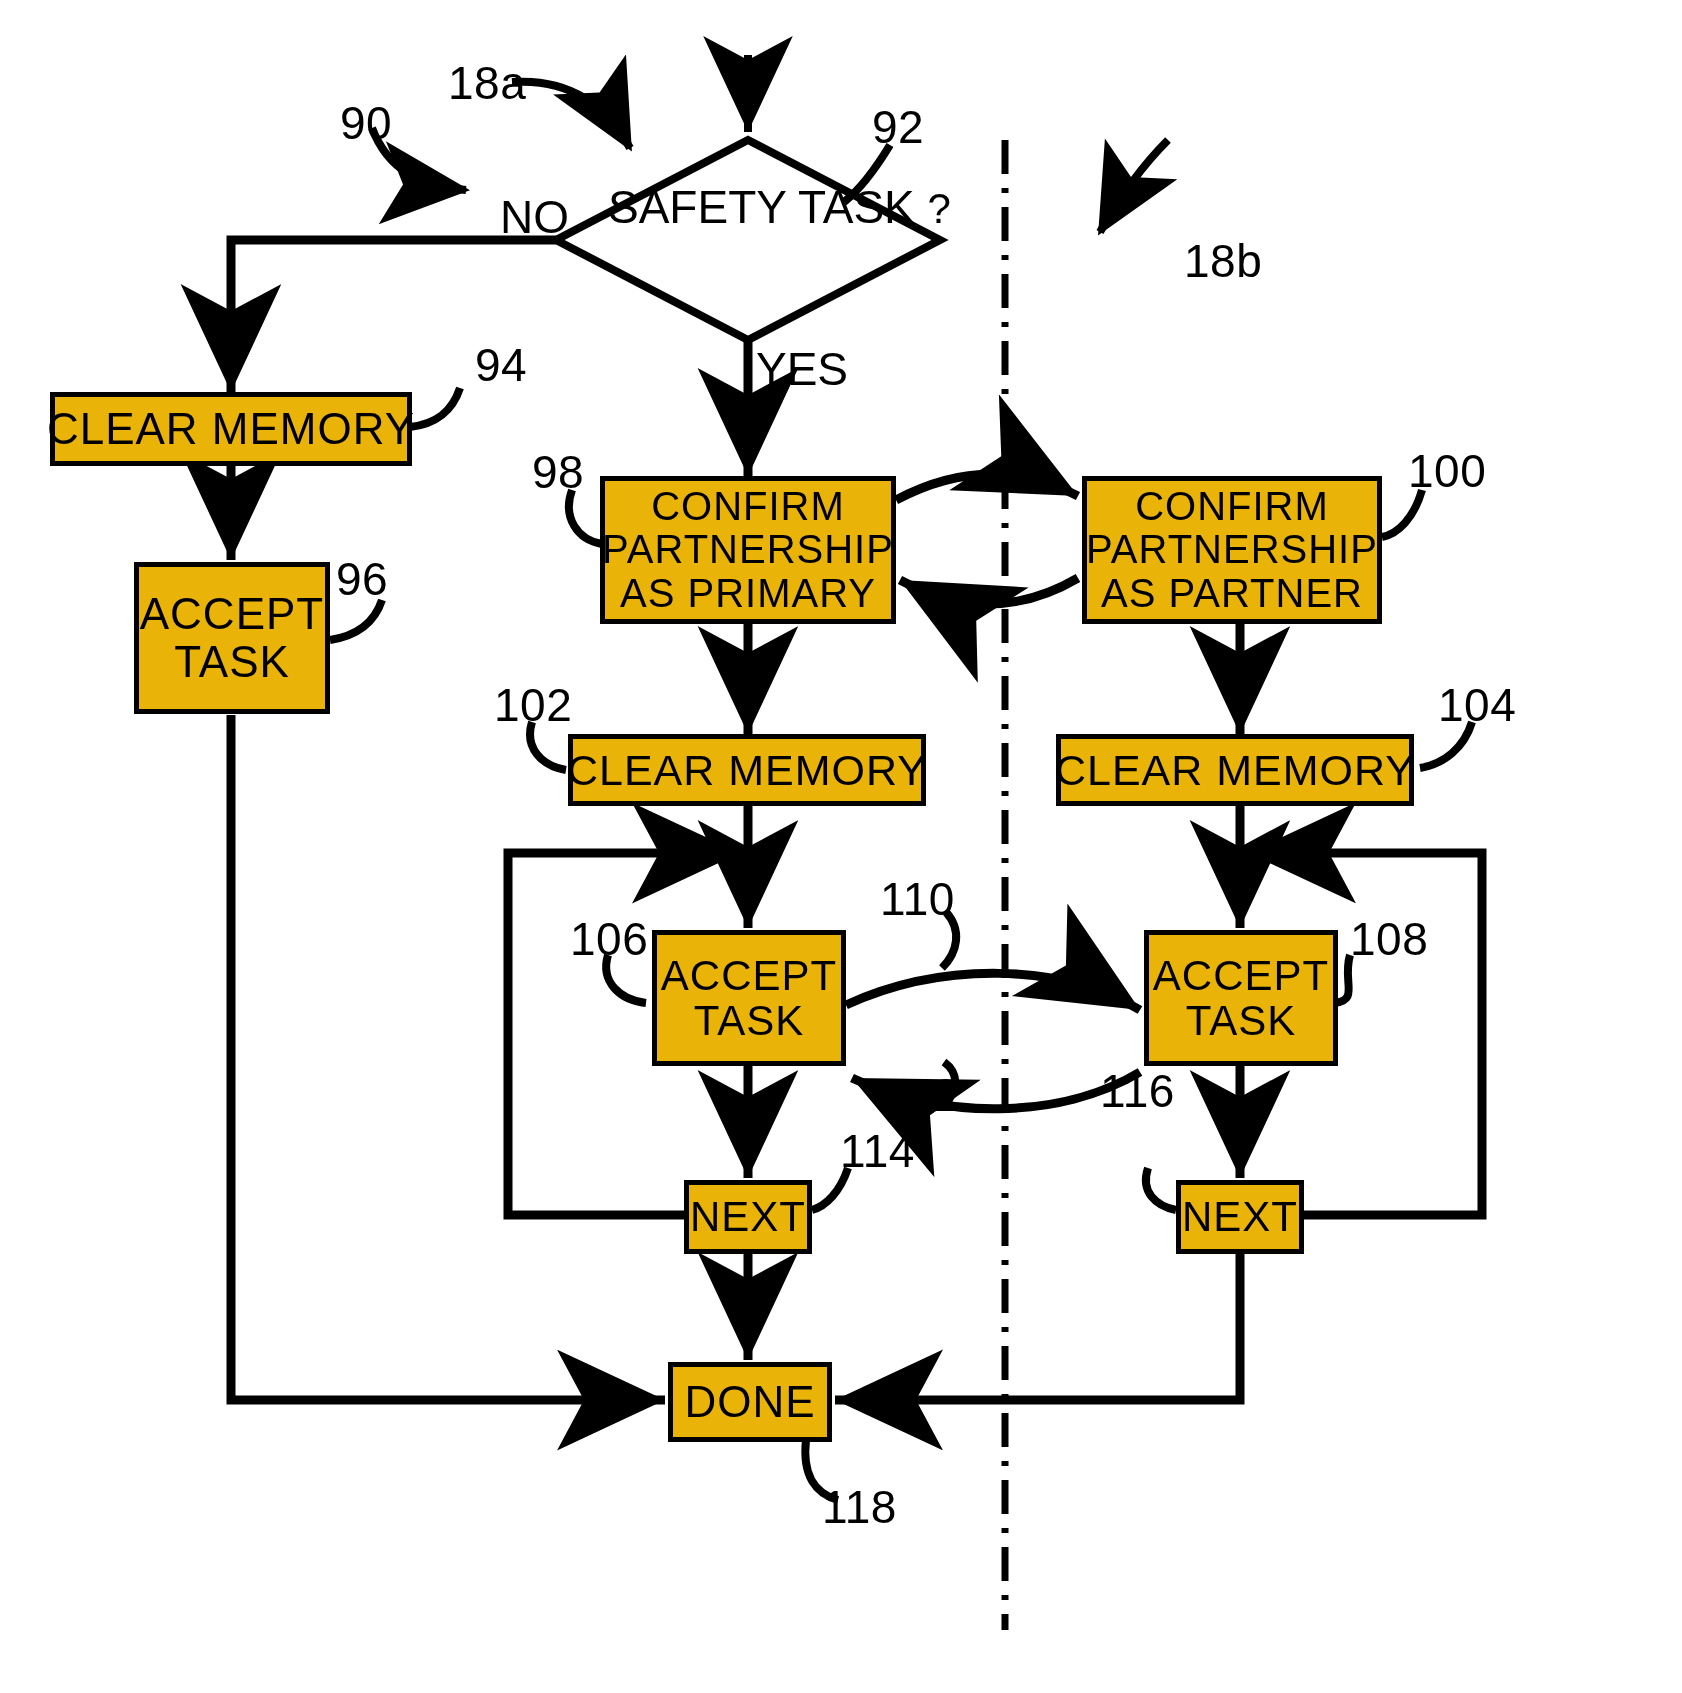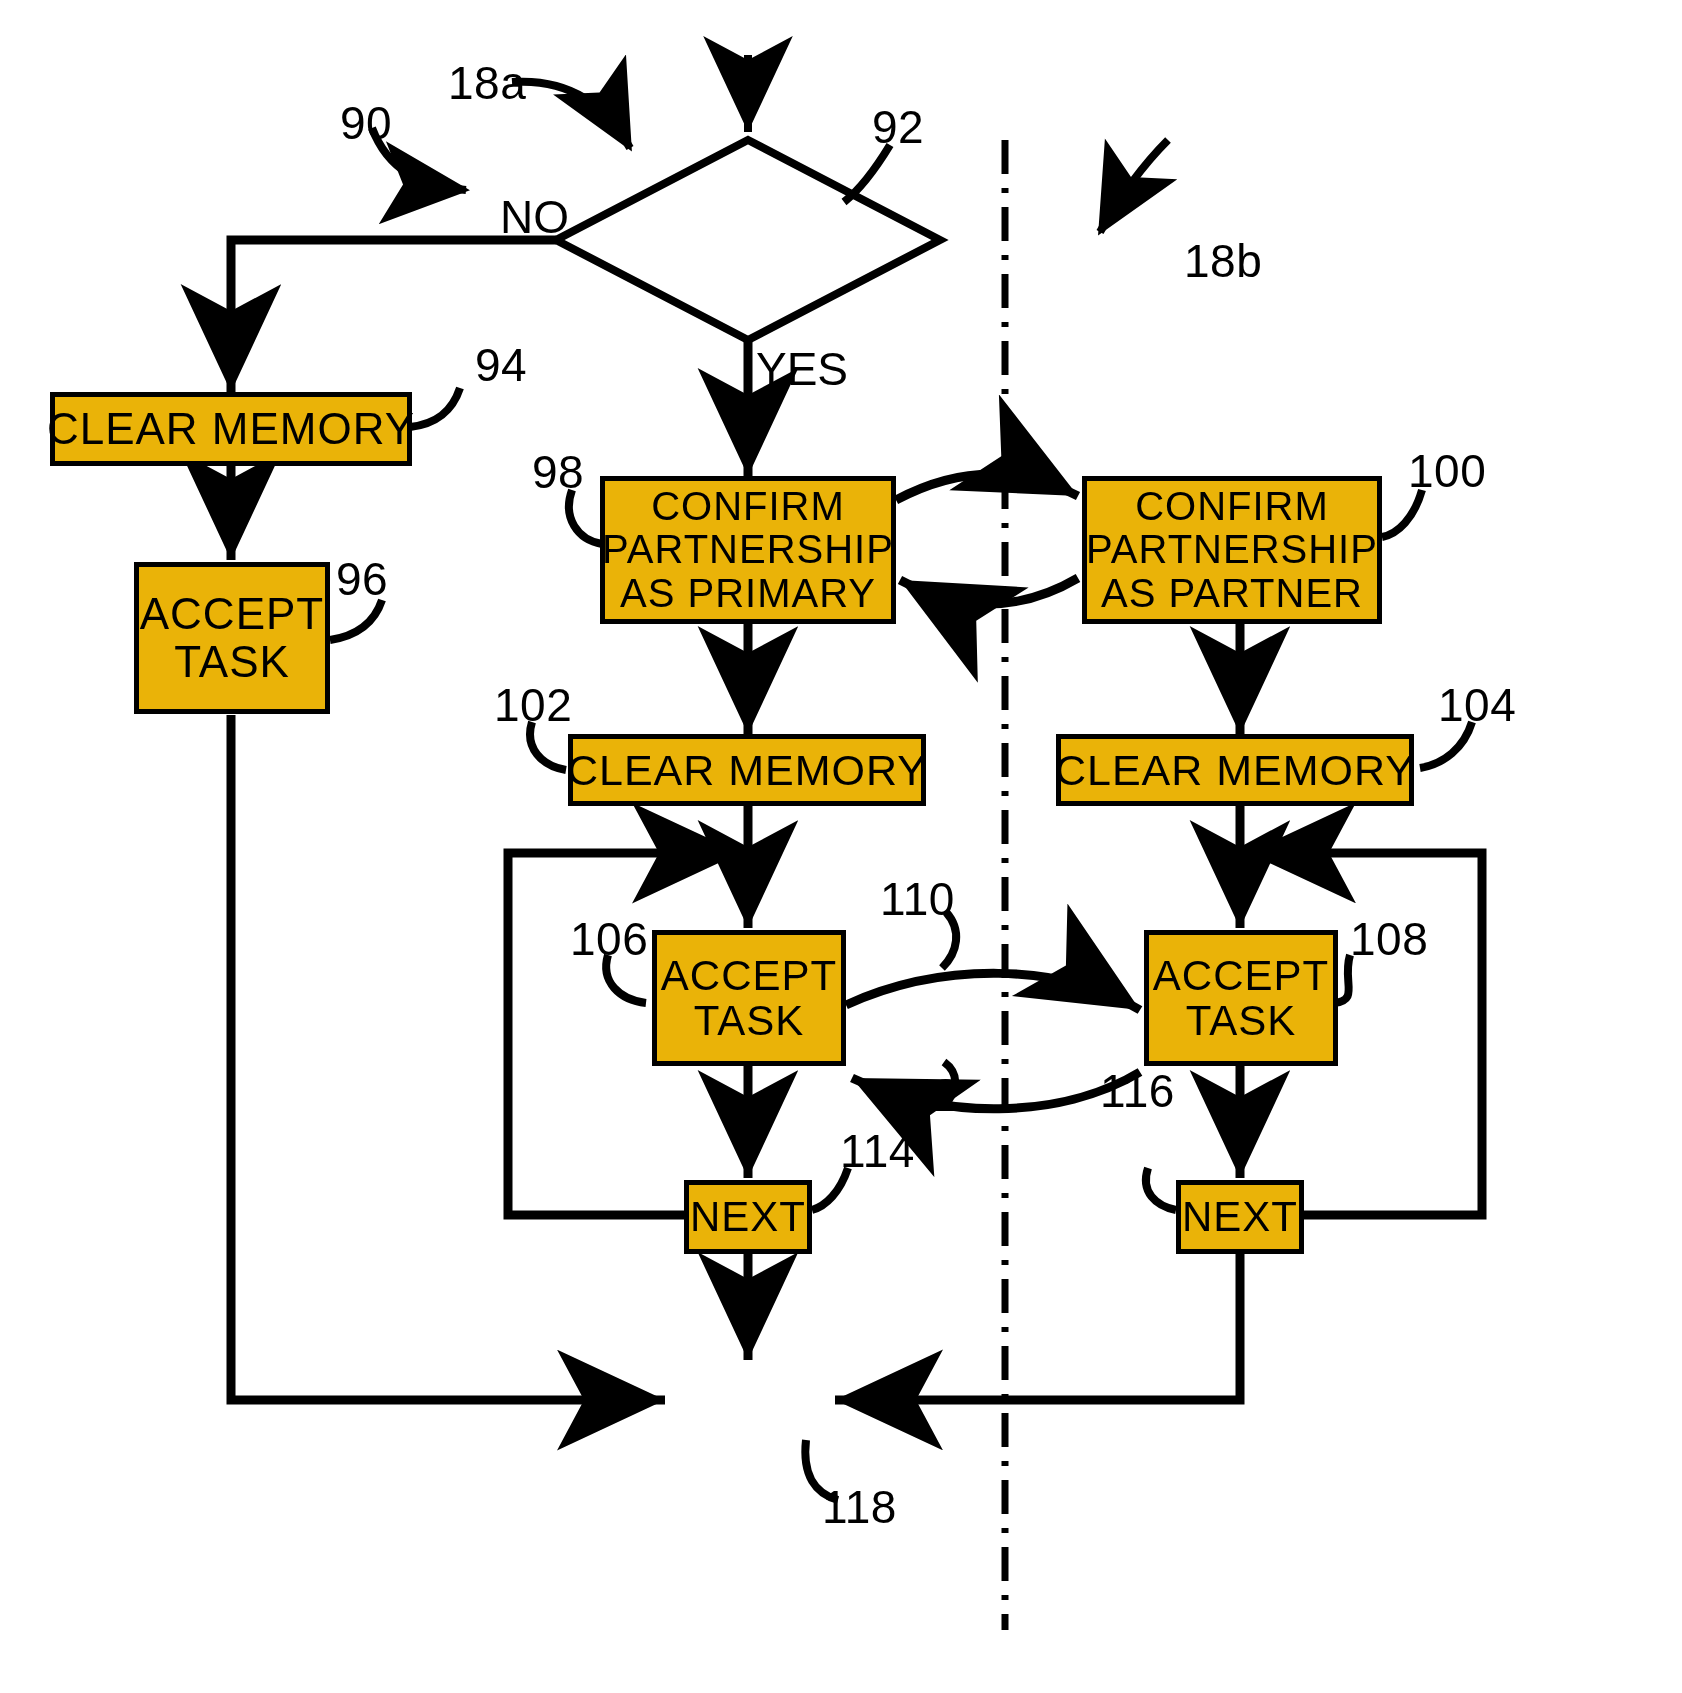--- a/index.html
+++ b/index.html
@@ -142,6 +142,11 @@
     </g>
   </svg>
 
+  <div class="diamondlabel" style="left:608px; top:182px; width:280px; font-size:46px;">
+    <span>SAFETY</span>
+    <span>TASK</span>
+    <span style="font-size:42px;">?</span>
+  </div>
 
   <div class="edgelabel" style="left:500px; top:190px;">NO</div>
   <div class="edgelabel" style="left:756px; top:342px;">YES</div>

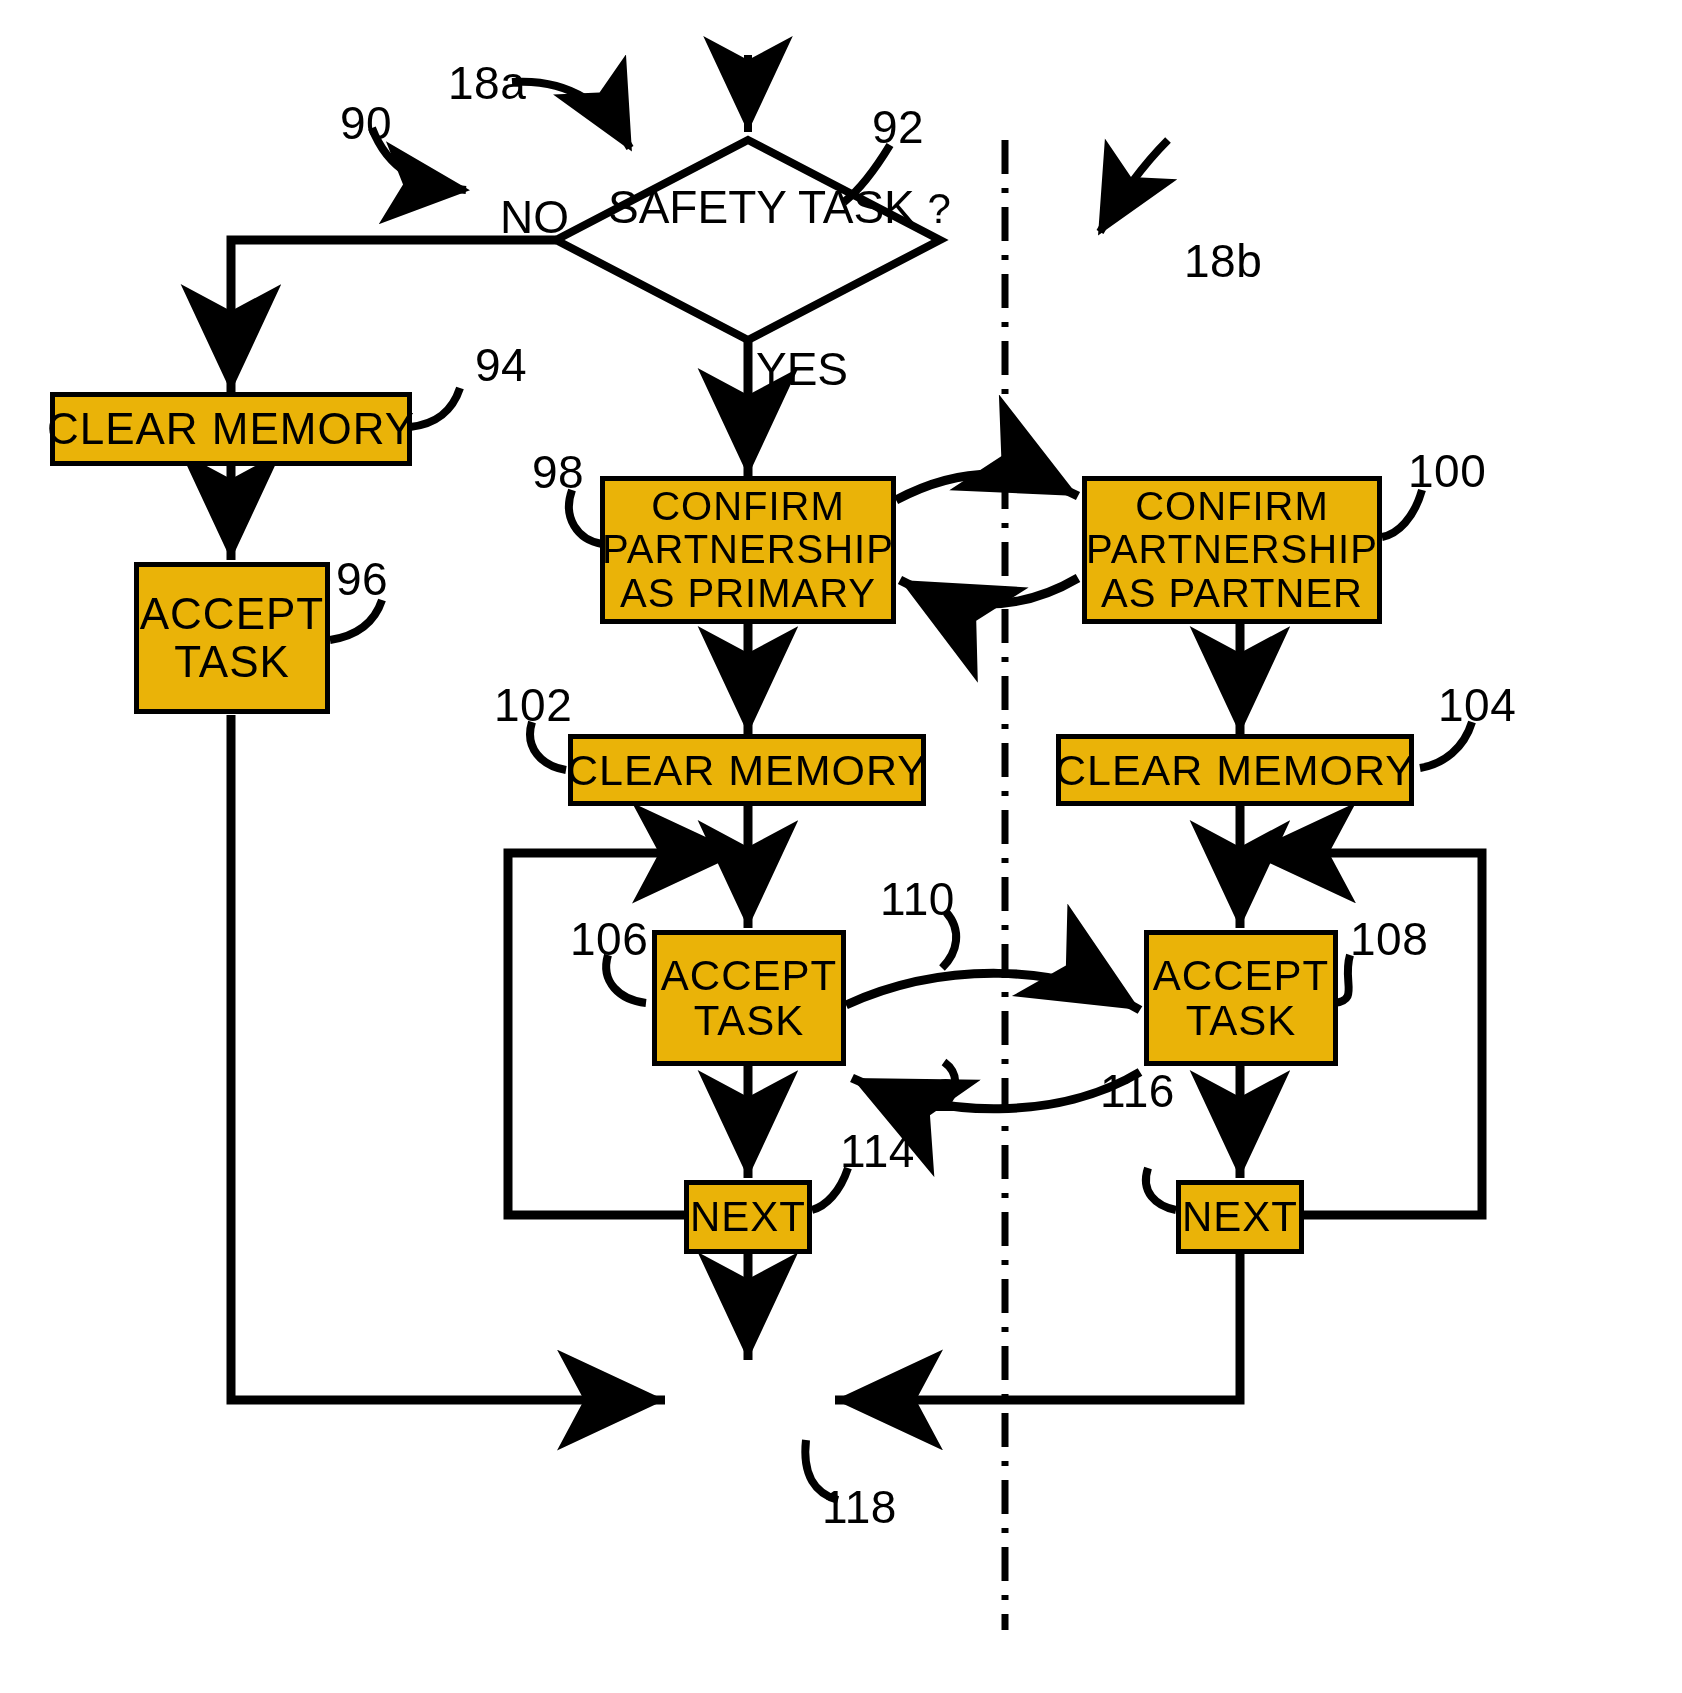--- a/index.html
+++ b/index.html
@@ -198,6 +198,9 @@
     <span>NEXT</span>
   </div>
 
+  <div class="nodebox" style="left:668px; top:1362px; width:164px; height:80px; font-size:44px;">
+    <span>DONE</span>
+  </div>
 
   <div class="reflabel" style="left:448px; top:56px;">18a</div>
   <div class="reflabel" style="left:340px; top:96px;">90</div>

